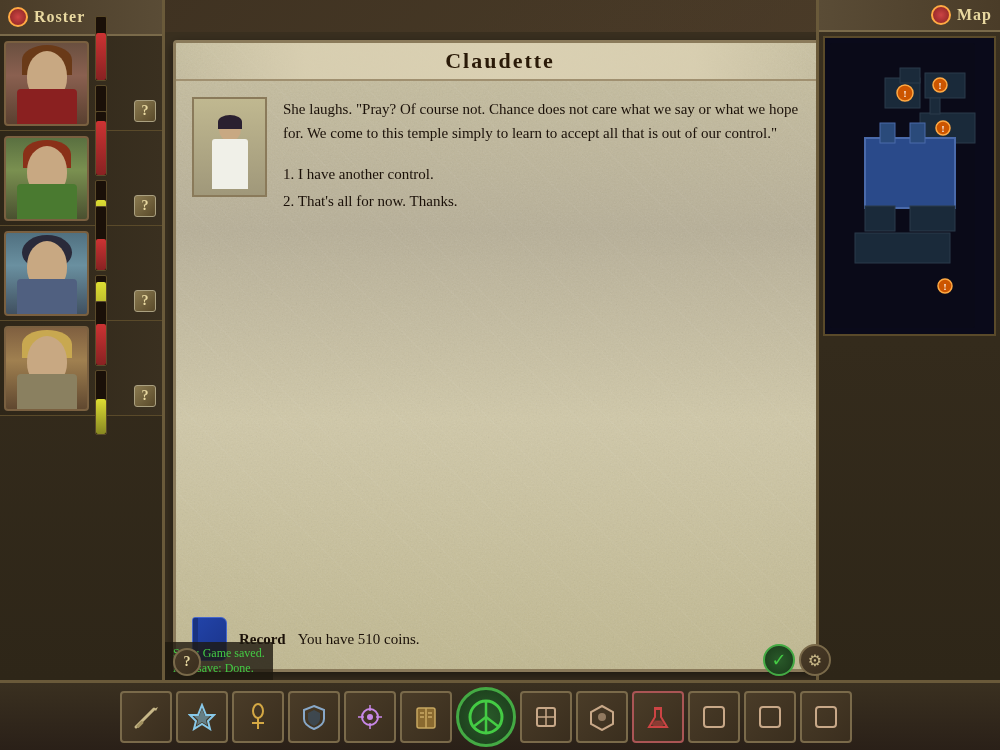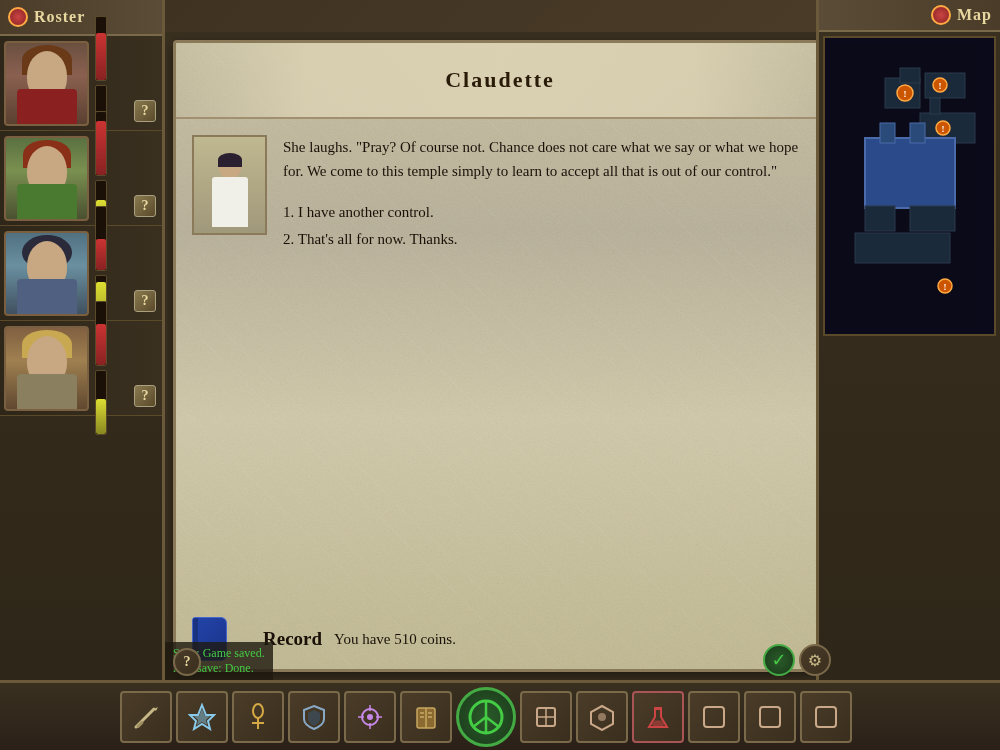--- a/index.html
+++ b/index.html
@@ -307,7 +307,7 @@
       position: relative;
       z-index: 5;
       text-align: center;
-      padding: 24px;
+      padding: 5px;
       background: linear-gradient(90deg, transparent, rgba(220,210,180,0.8) 20%, rgba(220,210,180,0.9) 50%, rgba(220,210,180,0.8) 80%, transparent);
       border-bottom: 2px solid #a09070;
     }

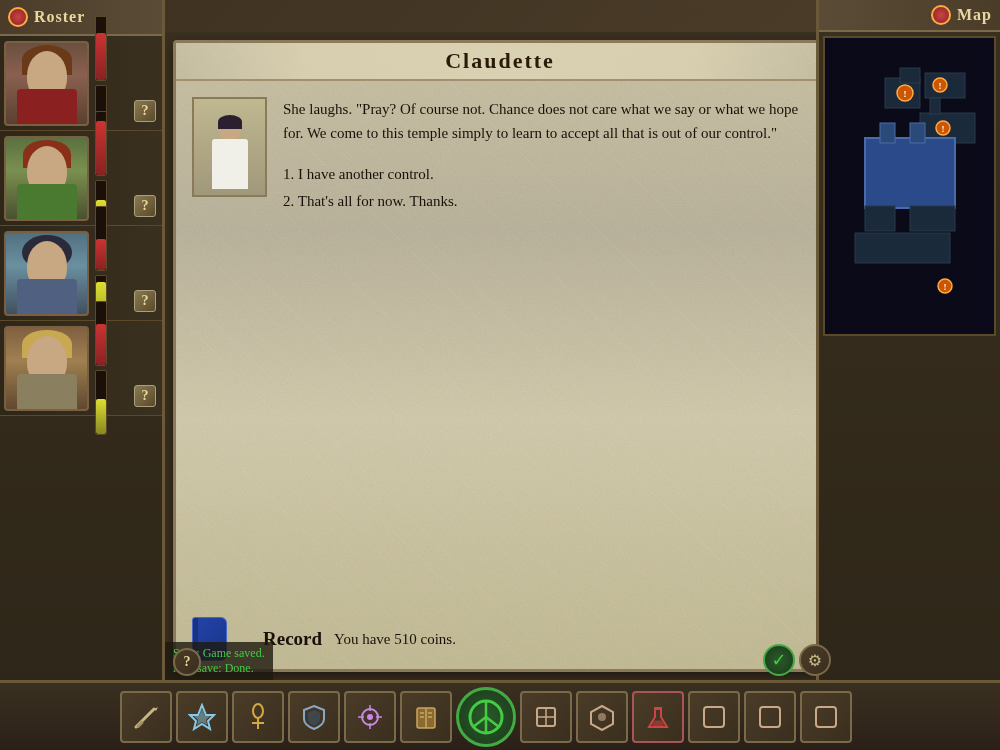--- a/index.html
+++ b/index.html
@@ -431,10 +431,9 @@
     }
 
     .record-label {
-      font-size: 19px;
+      font-size: 15px;
       color: #1a1008;
       font-weight: bold;
-      margin-left: 24px;
     }
 
     .coins-text {

